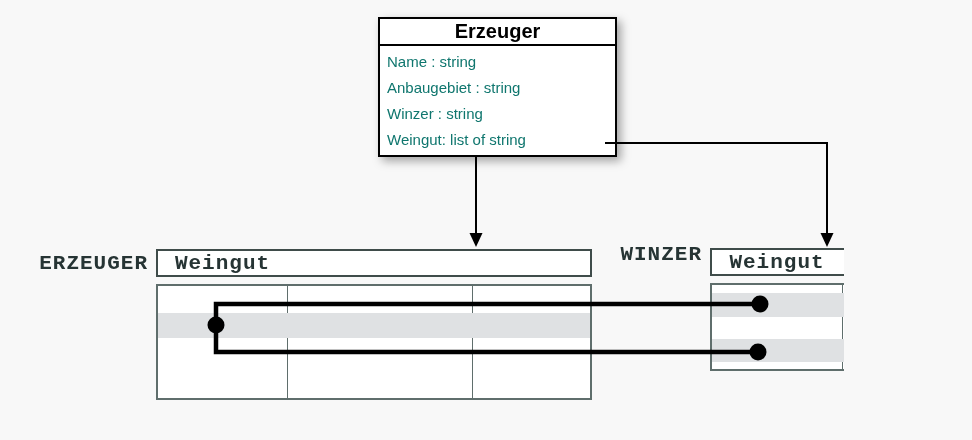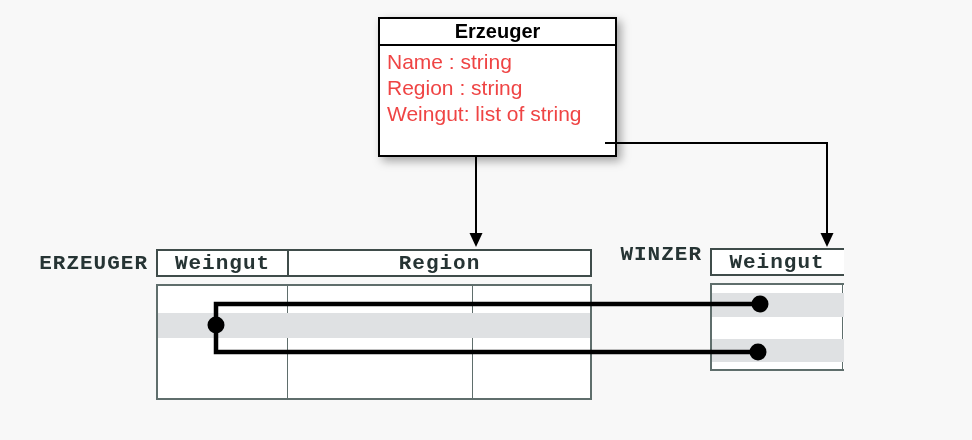--- a/index.html
+++ b/index.html
@@ -43,9 +43,9 @@
   }
   .class-attrs { padding: 3px 0 0 7px; }
   .attr {
-    font-size: 21px;
+    font-size: 15px;
     line-height: 26px;
-    color: #ef4444;
+    color: #0f766e;
     white-space: nowrap;
   }
 

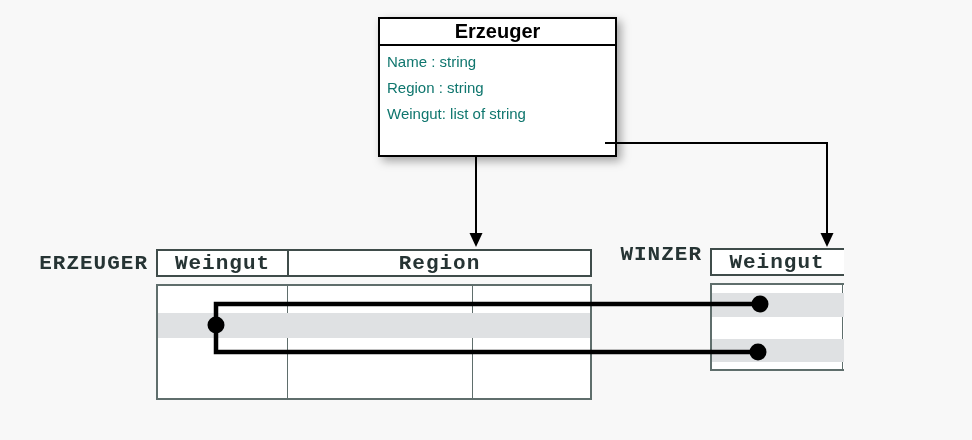--- a/index.html
+++ b/index.html
@@ -134,6 +134,7 @@
     <div class="class-title">Erzeuger</div>
     <div class="class-attrs">
       <div class="attr">Name : string</div>
+      <div class="attr">Anbaugebiet : string</div>
       <div class="attr">Region : string</div>
       <div class="attr">Weingut: list of string</div>
     </div>

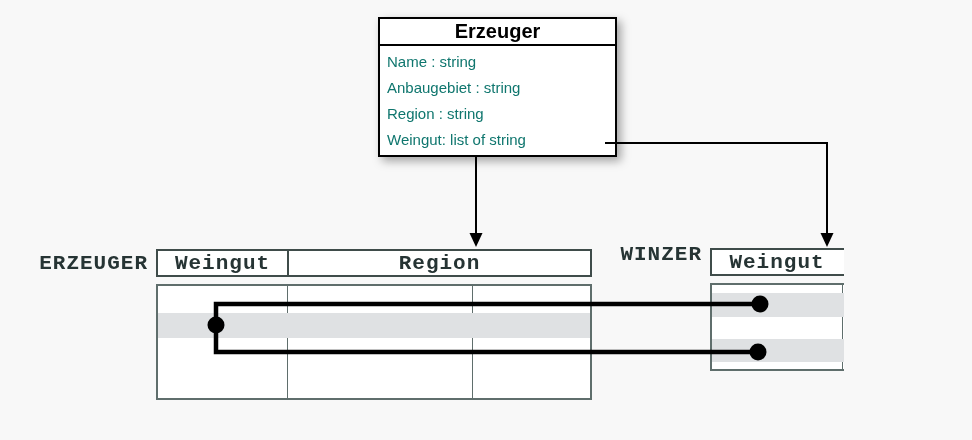--- a/index.html
+++ b/index.html
@@ -135,7 +135,7 @@
     <div class="class-attrs">
       <div class="attr">Name : string</div>
       <div class="attr">Anbaugebiet : string</div>
-      <div class="attr">Region : string</div>
+      <div class="attr">Winzer : string</div>
       <div class="attr">Weingut: list of string</div>
     </div>
   </div>

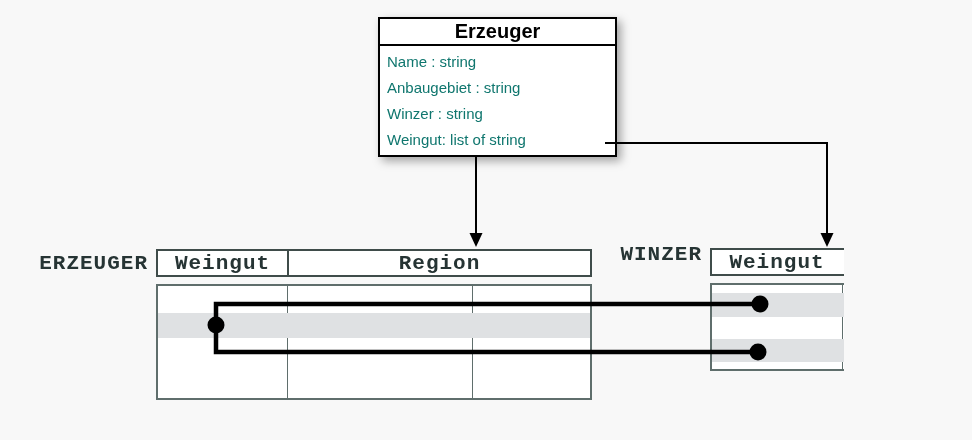--- a/index.html
+++ b/index.html
@@ -143,7 +143,6 @@
   <div class="tlabel" id="lbl-erzeuger">ERZEUGER</div>
   <div class="thead" id="head-erzeuger">
     <div class="hcell" style="width:129px">Weingut</div>
-    <div class="hcell" style="flex:1">Region</div>
   </div>
   <div class="tbody" id="body-erzeuger">
     <div class="sep" style="left:129px"></div>

